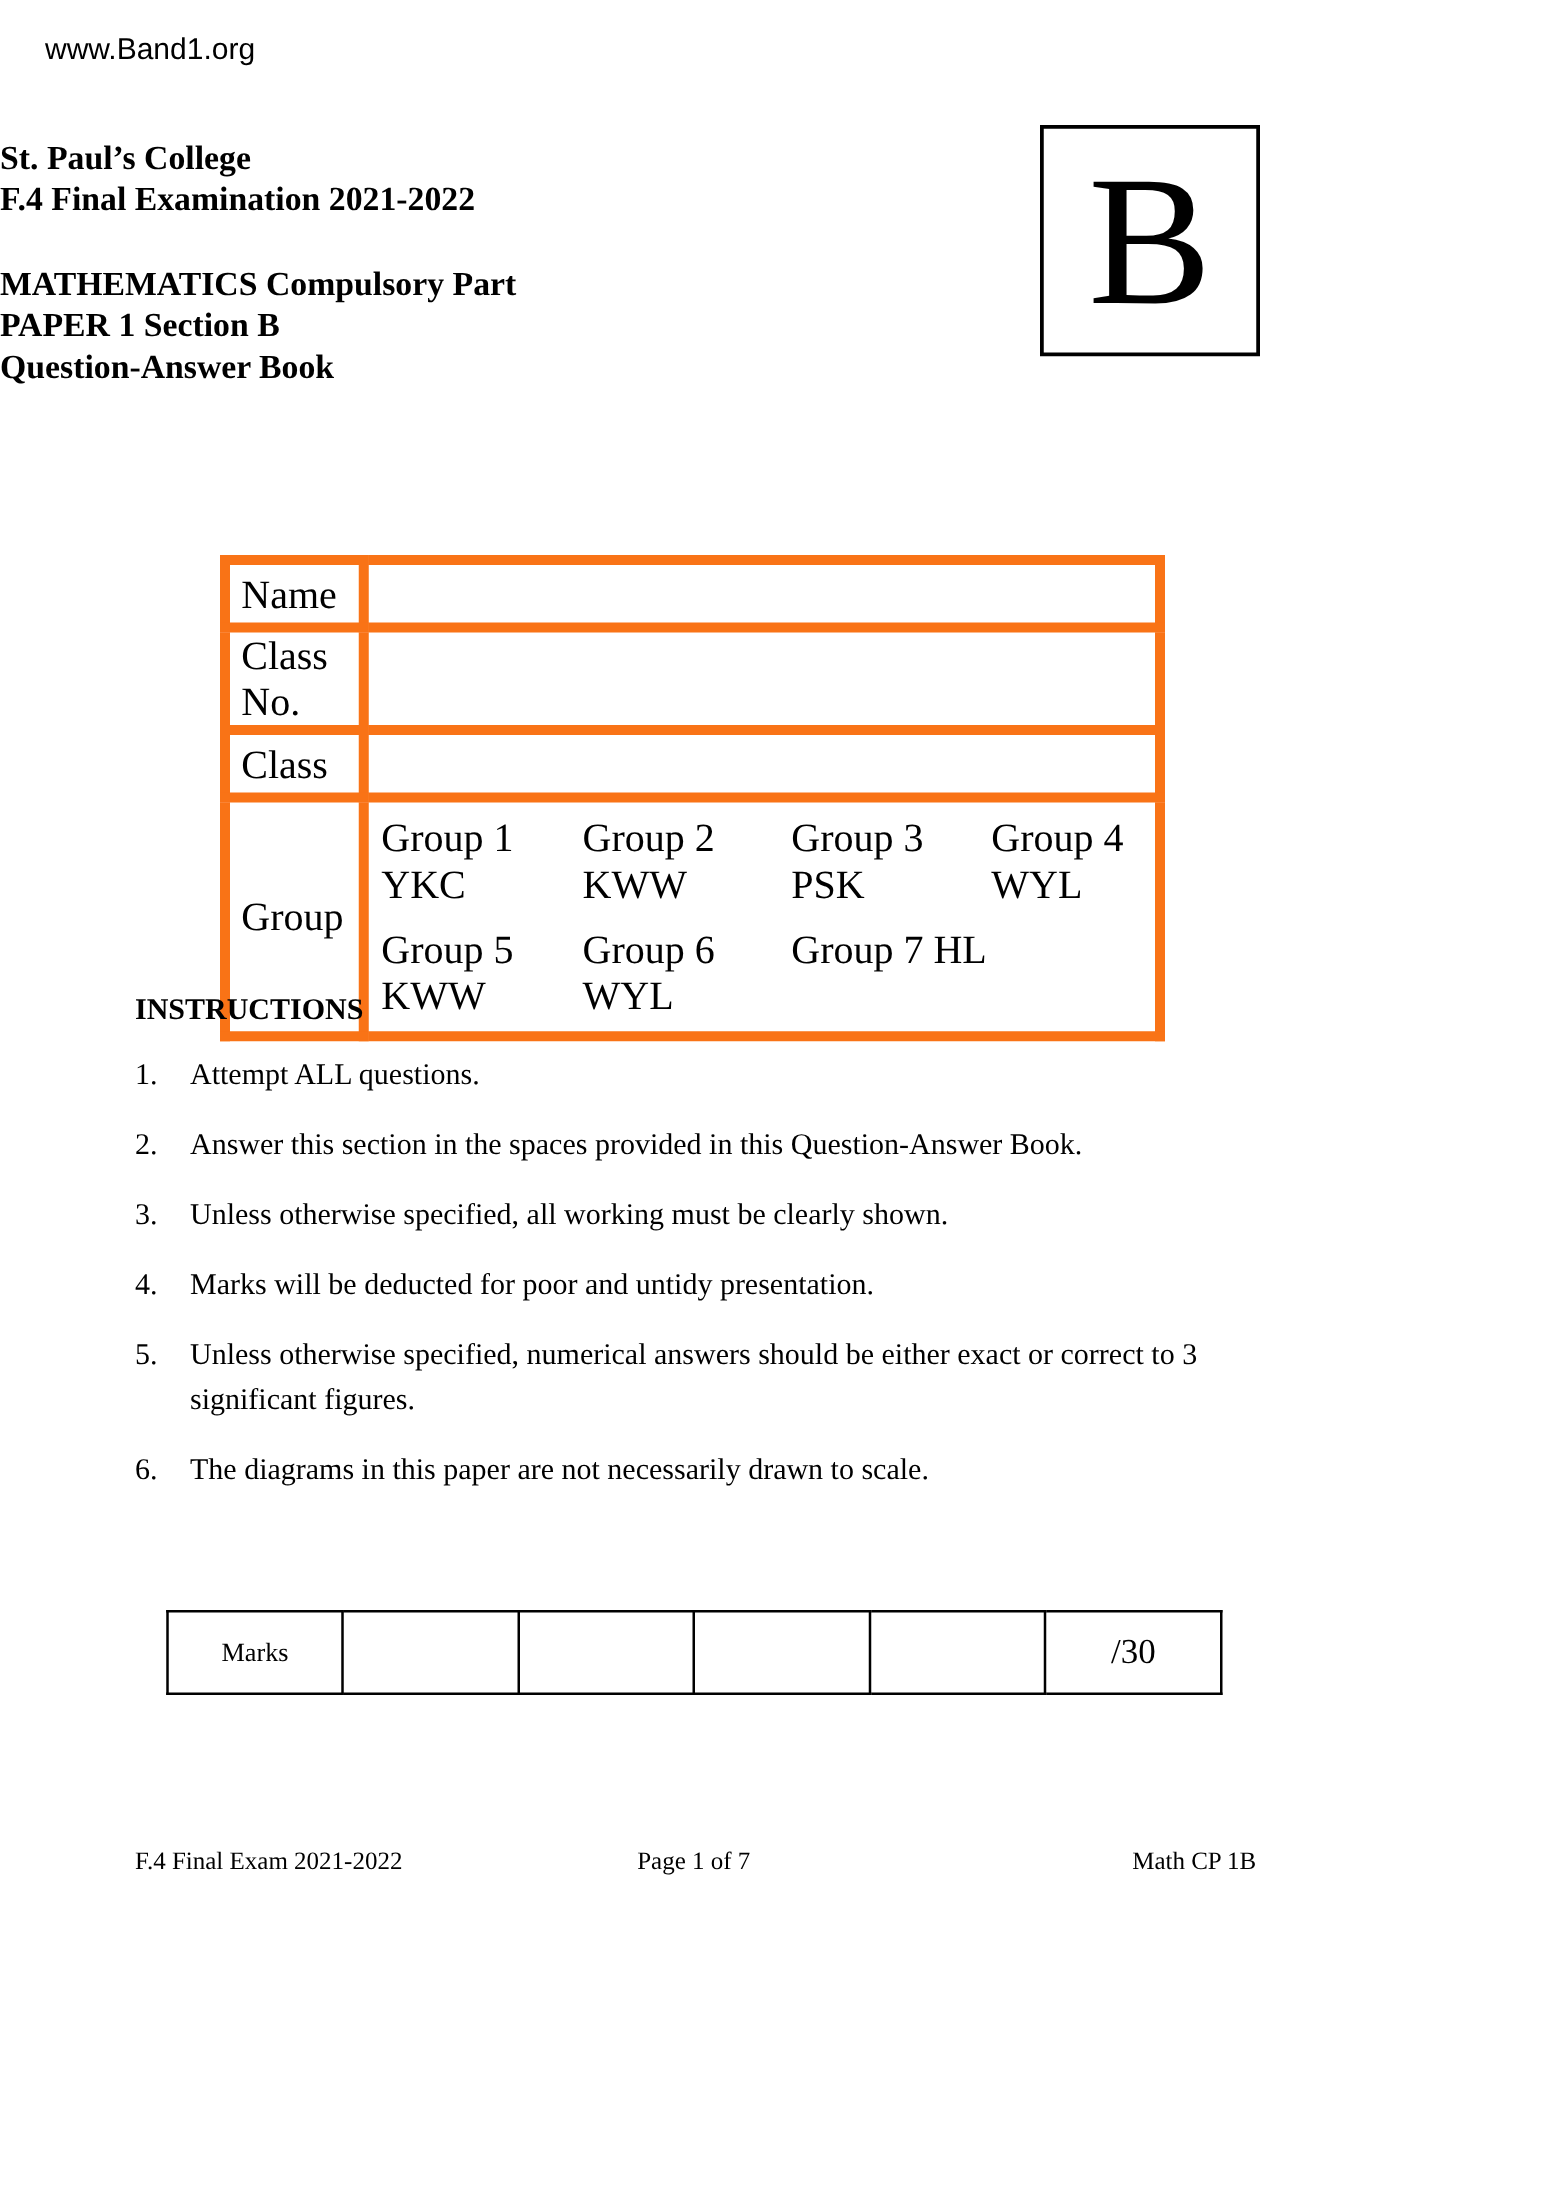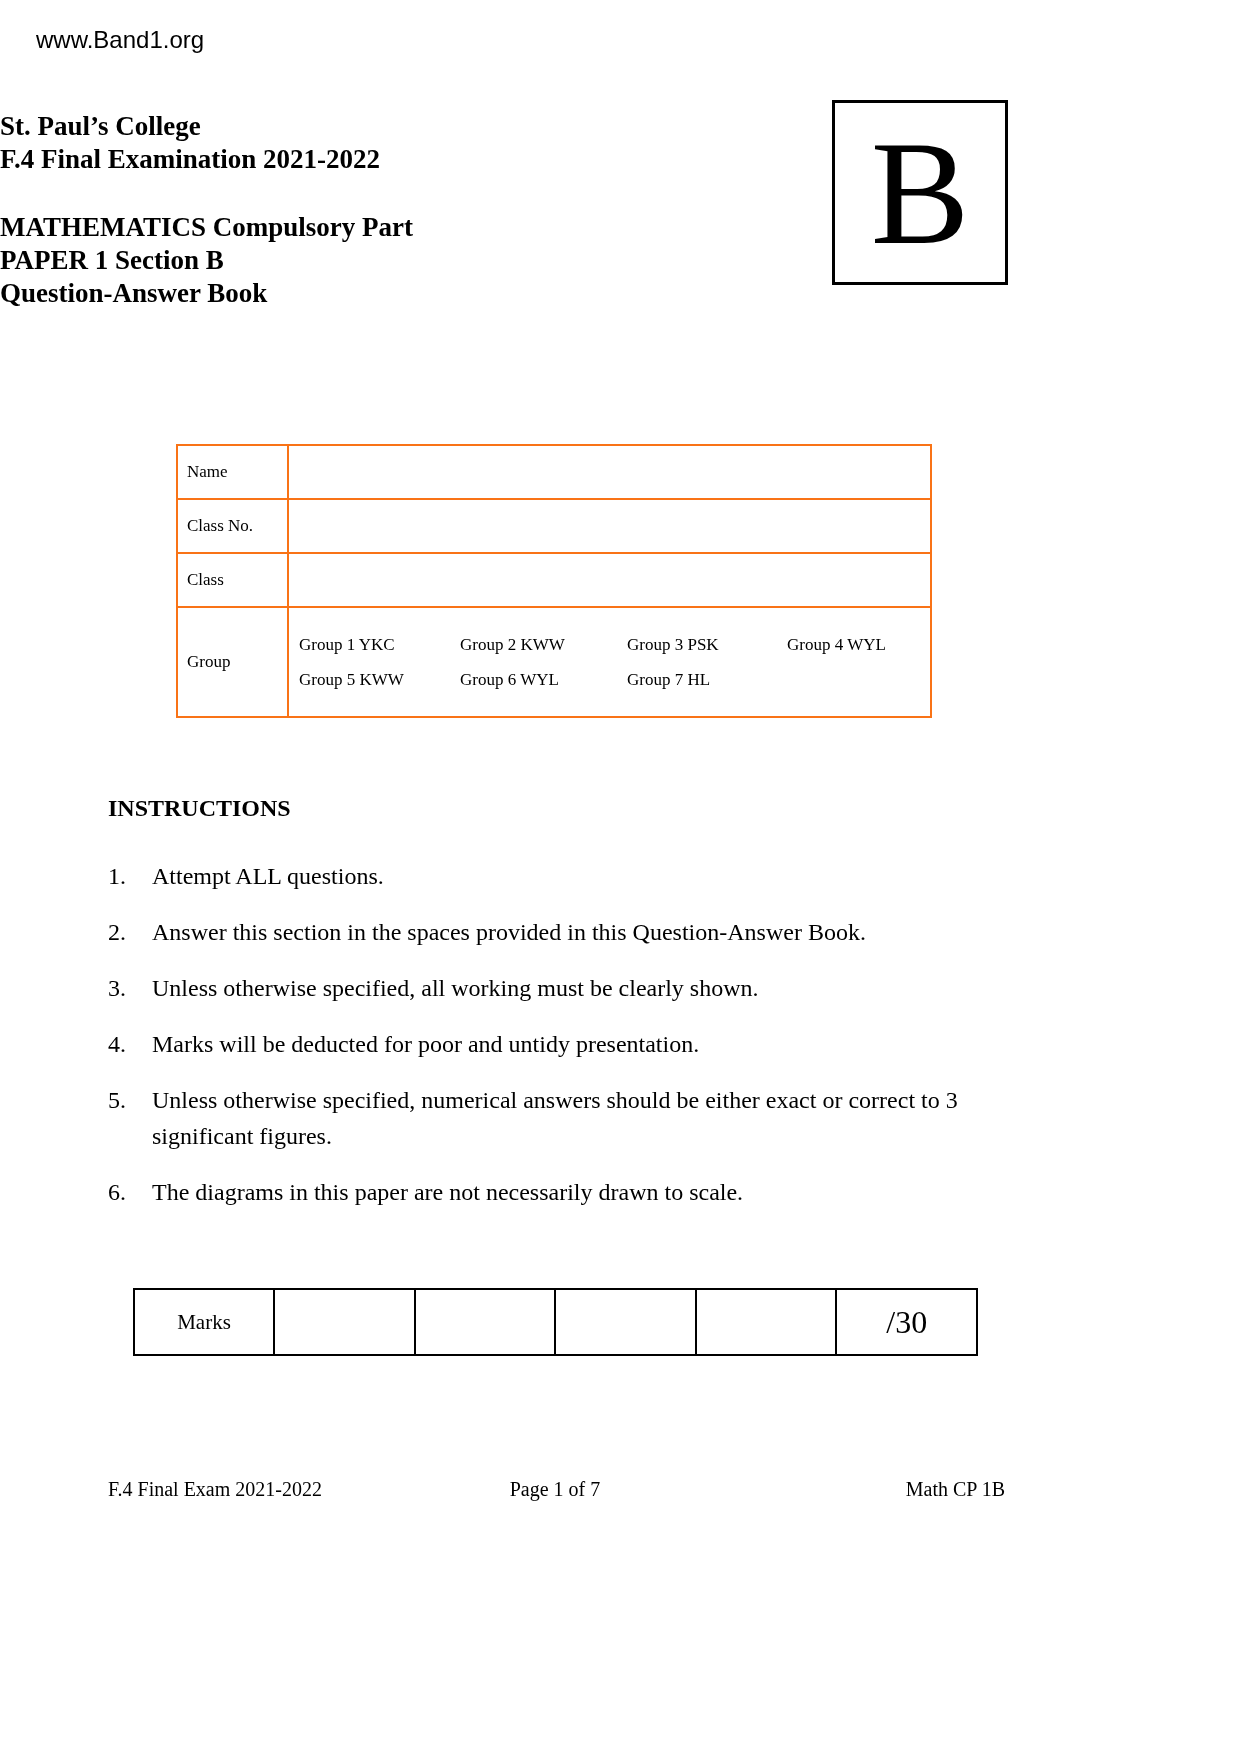--- a/index.html
+++ b/index.html
@@ -40,7 +40,7 @@
     position: absolute; left: 176px; top: 444px;
     width: 756px; table-layout: fixed;
   }
-  .info-table td { border: 2px solid #f97316; font-size: 17px; vertical-align: middle; }
+  .info-table td { border: 8px solid #f97316; font-size: 32px; vertical-align: middle; }
   .info-table .lbl { width: 111px; padding-left: 9px; }
   .info-table tr.r { height: 54px; }
   .info-table tr.group-row { height: 110px; }

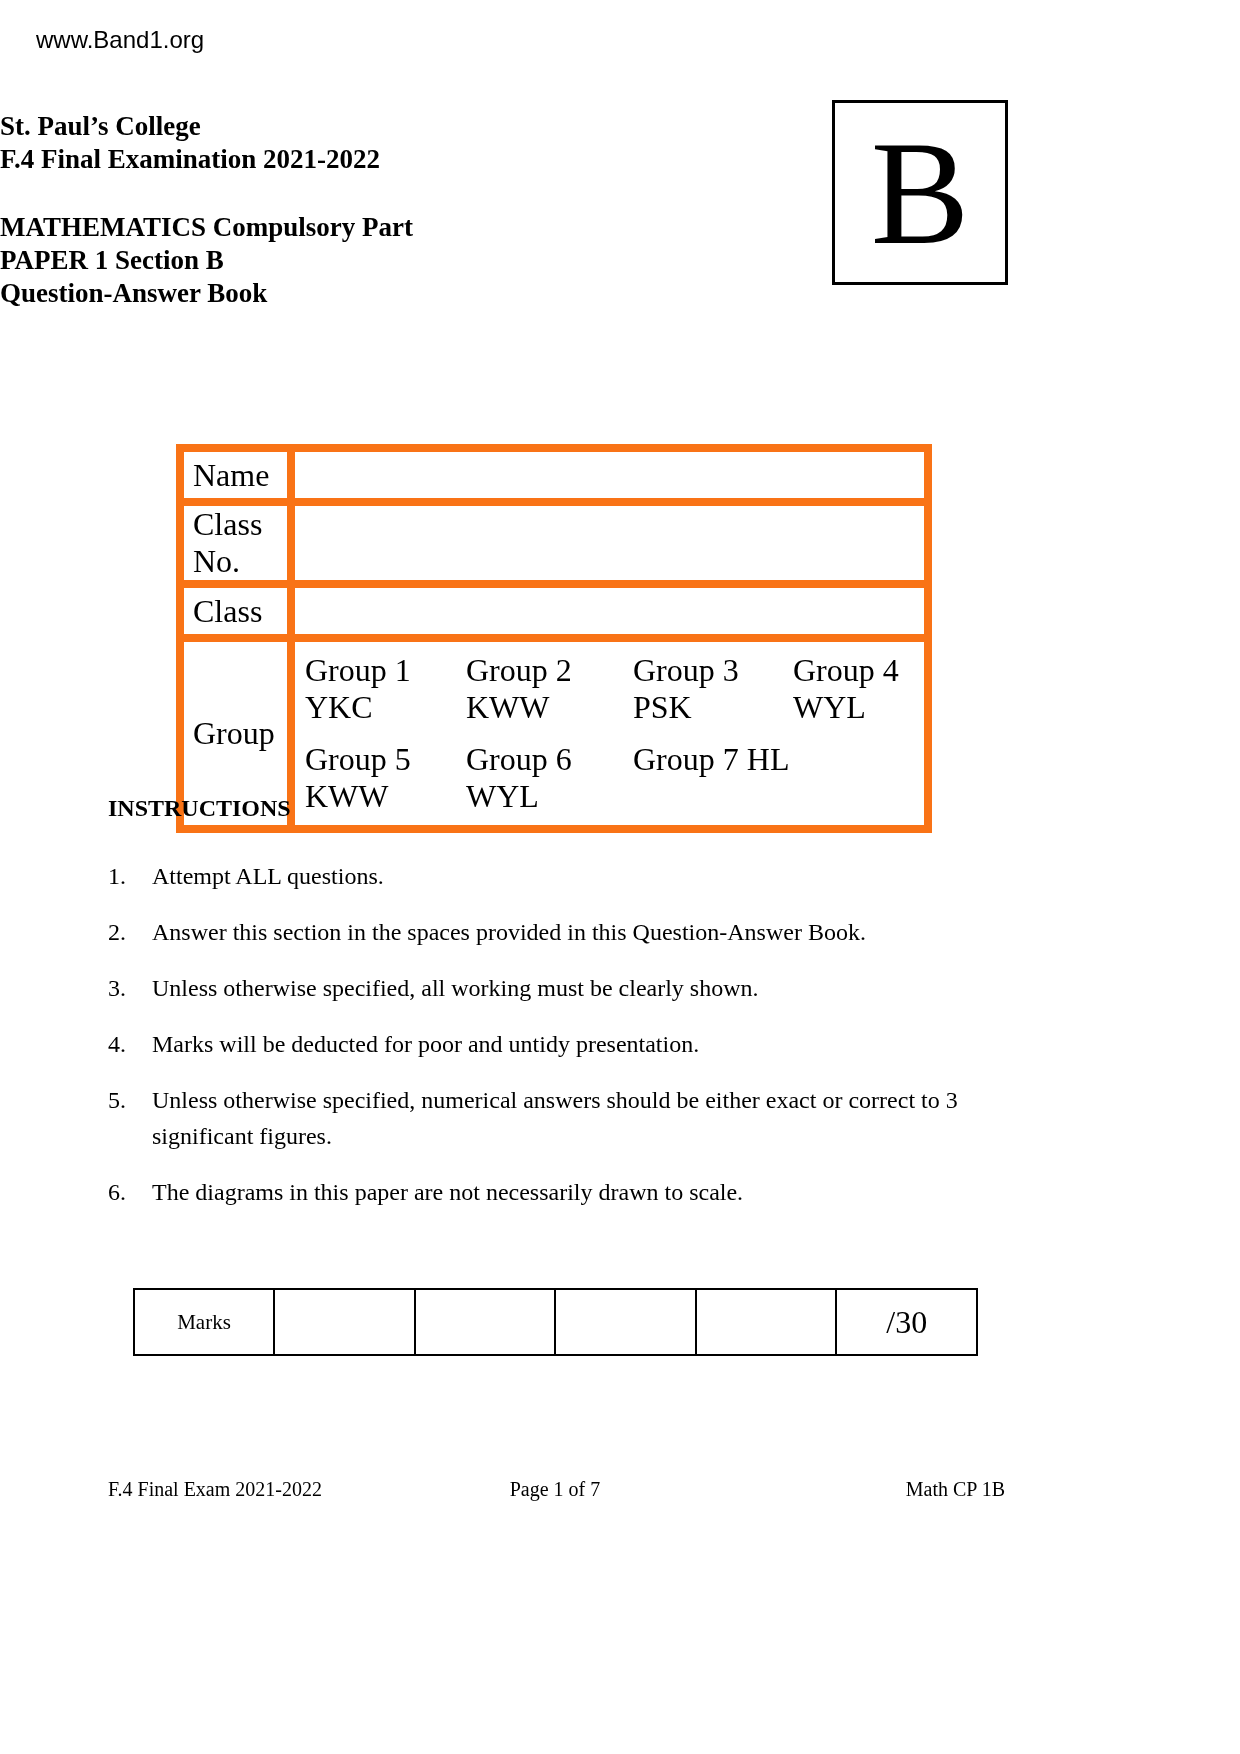--- a/index.html
+++ b/index.html
@@ -56,7 +56,7 @@
     position: absolute; left: 108px; top: 795px; width: 906px;
     font-size: 24px;
   }
-  .inst-title { font-weight: bold; font-size: 24px; margin-bottom: 36px; }
+  .inst-title { font-weight: bold; font-size: 24px; margin-bottom: 20px; }
   .inst-item { display: flex; margin-bottom: 20px; line-height: 36px; }
   .inst-num { width: 44px; flex-shrink: 0; }
   .inst-text { flex: 1; }

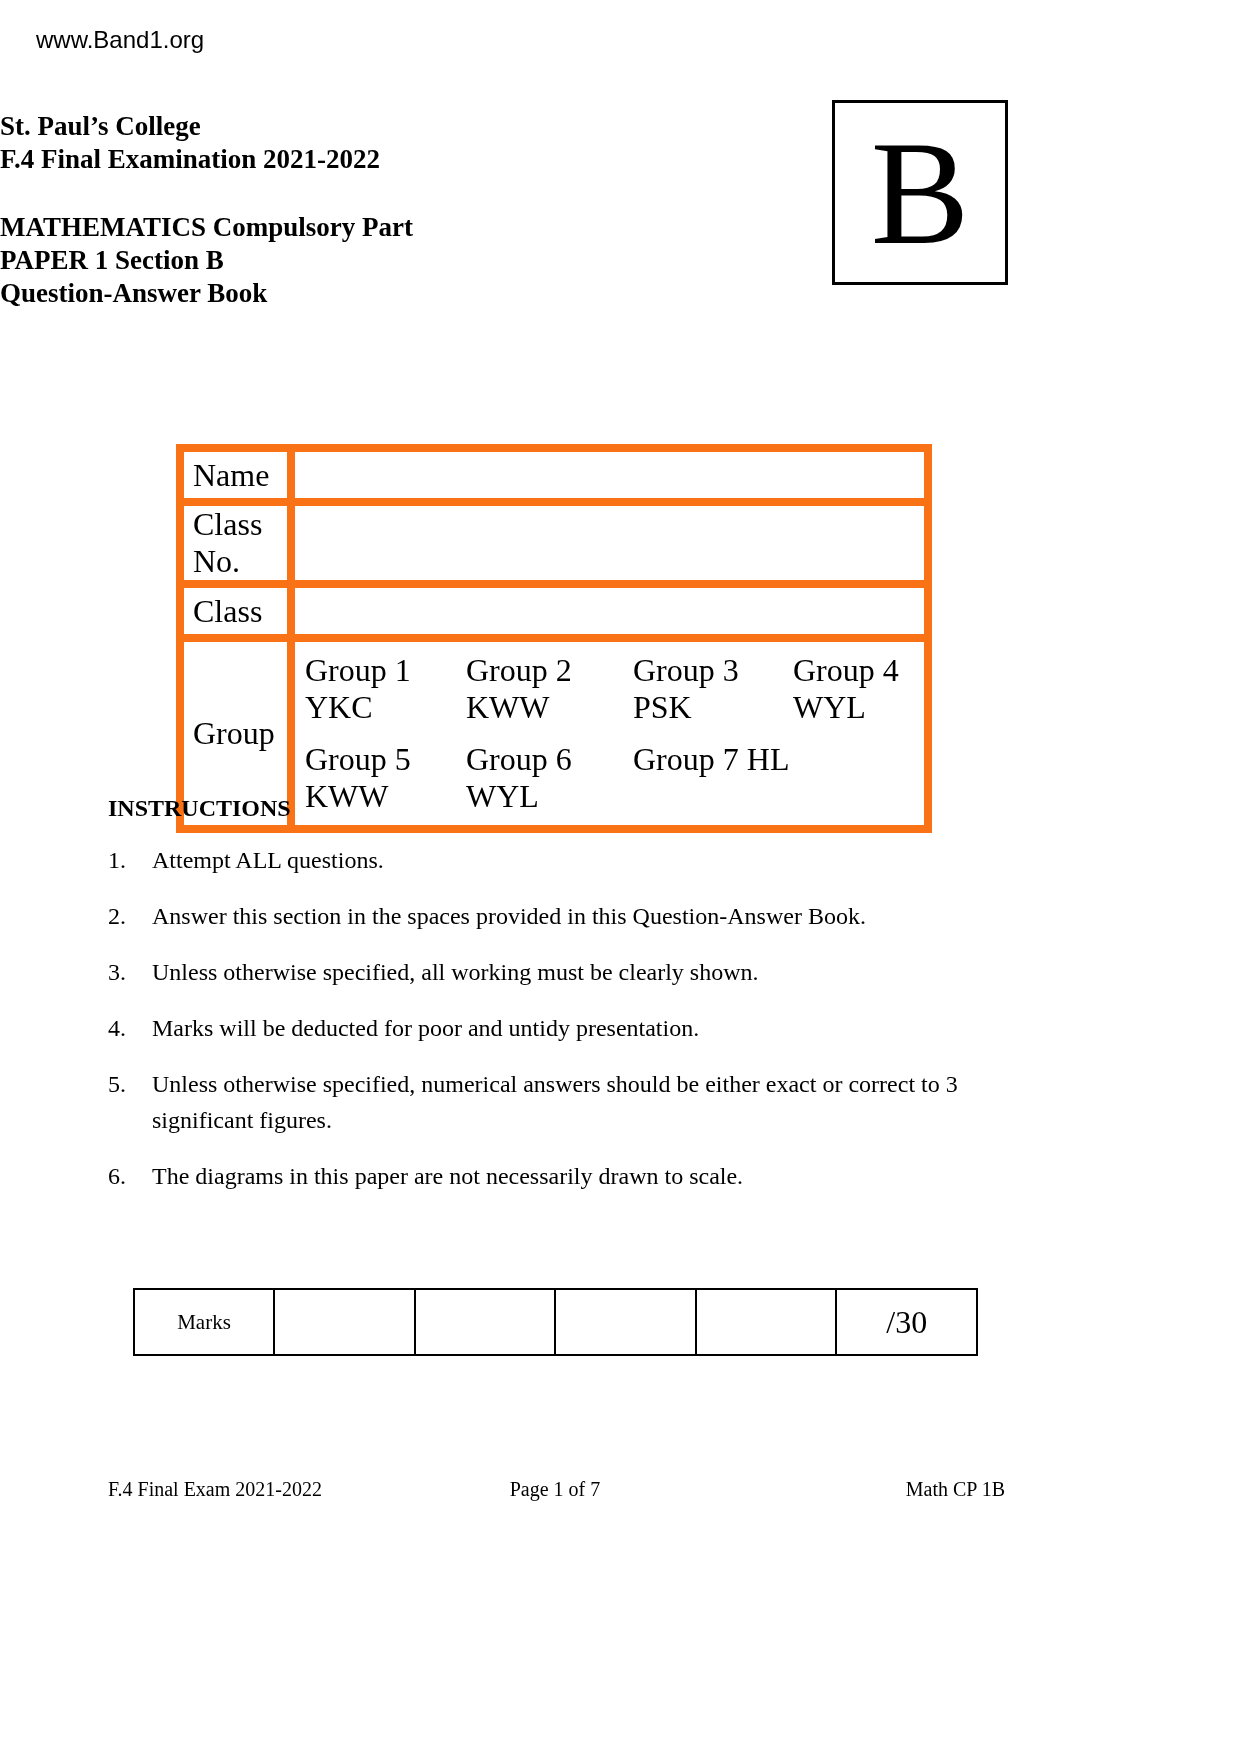--- a/index.html
+++ b/index.html
@@ -69,7 +69,7 @@
   .marks-table col.c0 { width: 140px; }
   .marks-table tr.hdr { height: 38px; }
   .marks-table tr.dat { height: 66px; }
-  .marks-table .total-cell { font-size: 32px; }
+  .marks-table .total-cell { font-size: 28px; }
 
   .footer { position: absolute; left: 0; top: 1478px; width: 1240px; font-size: 20px; }
   .footer .f-left { position: absolute; left: 108px; top: 0; }

